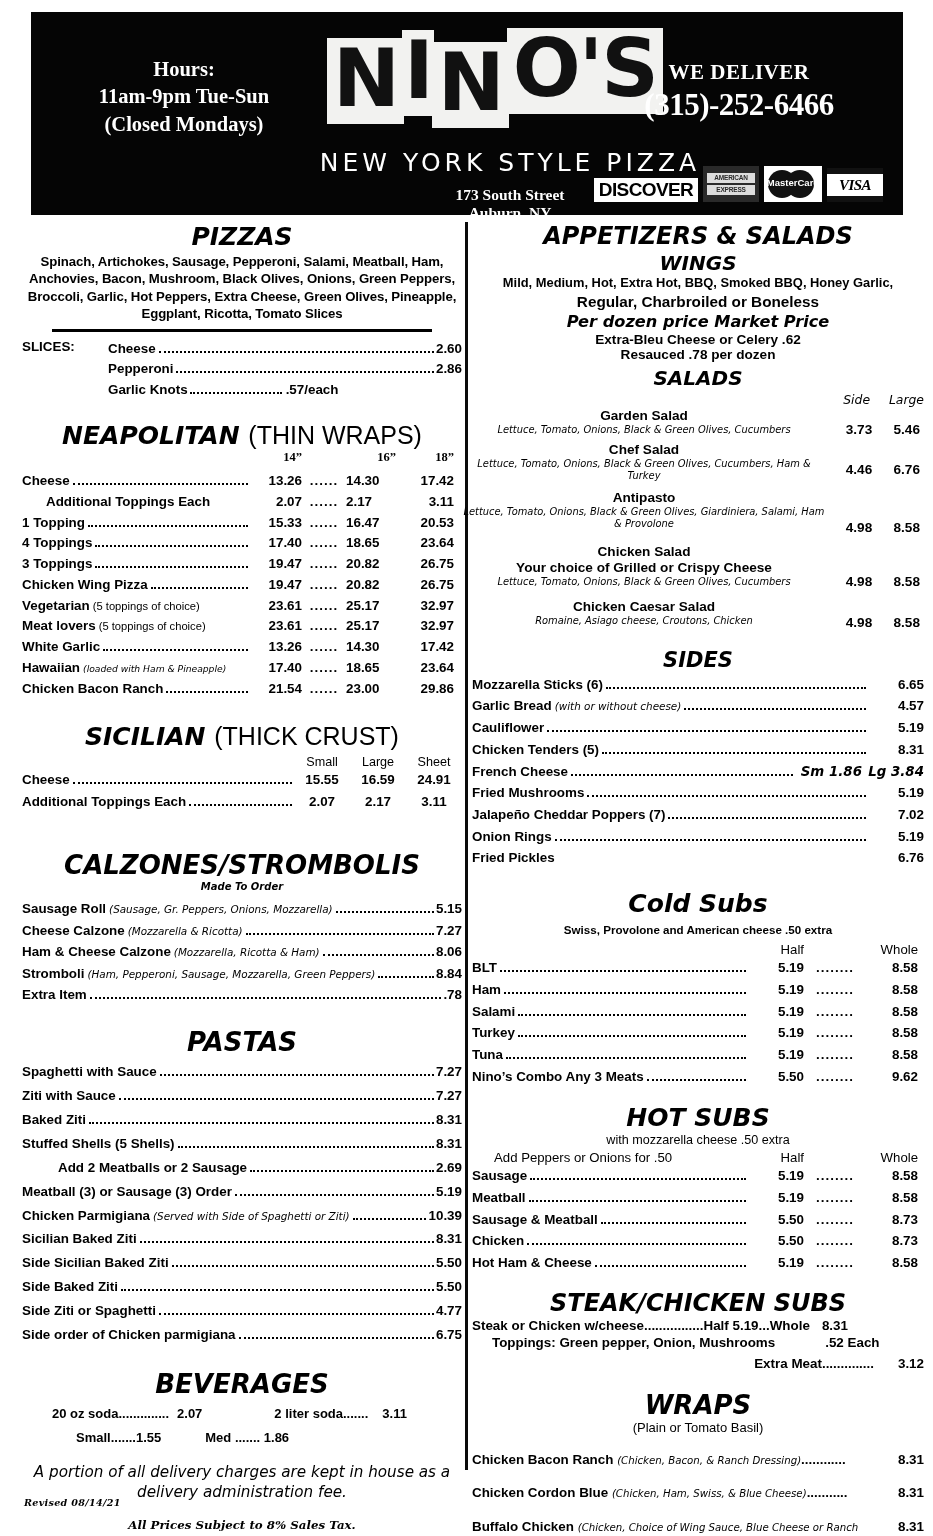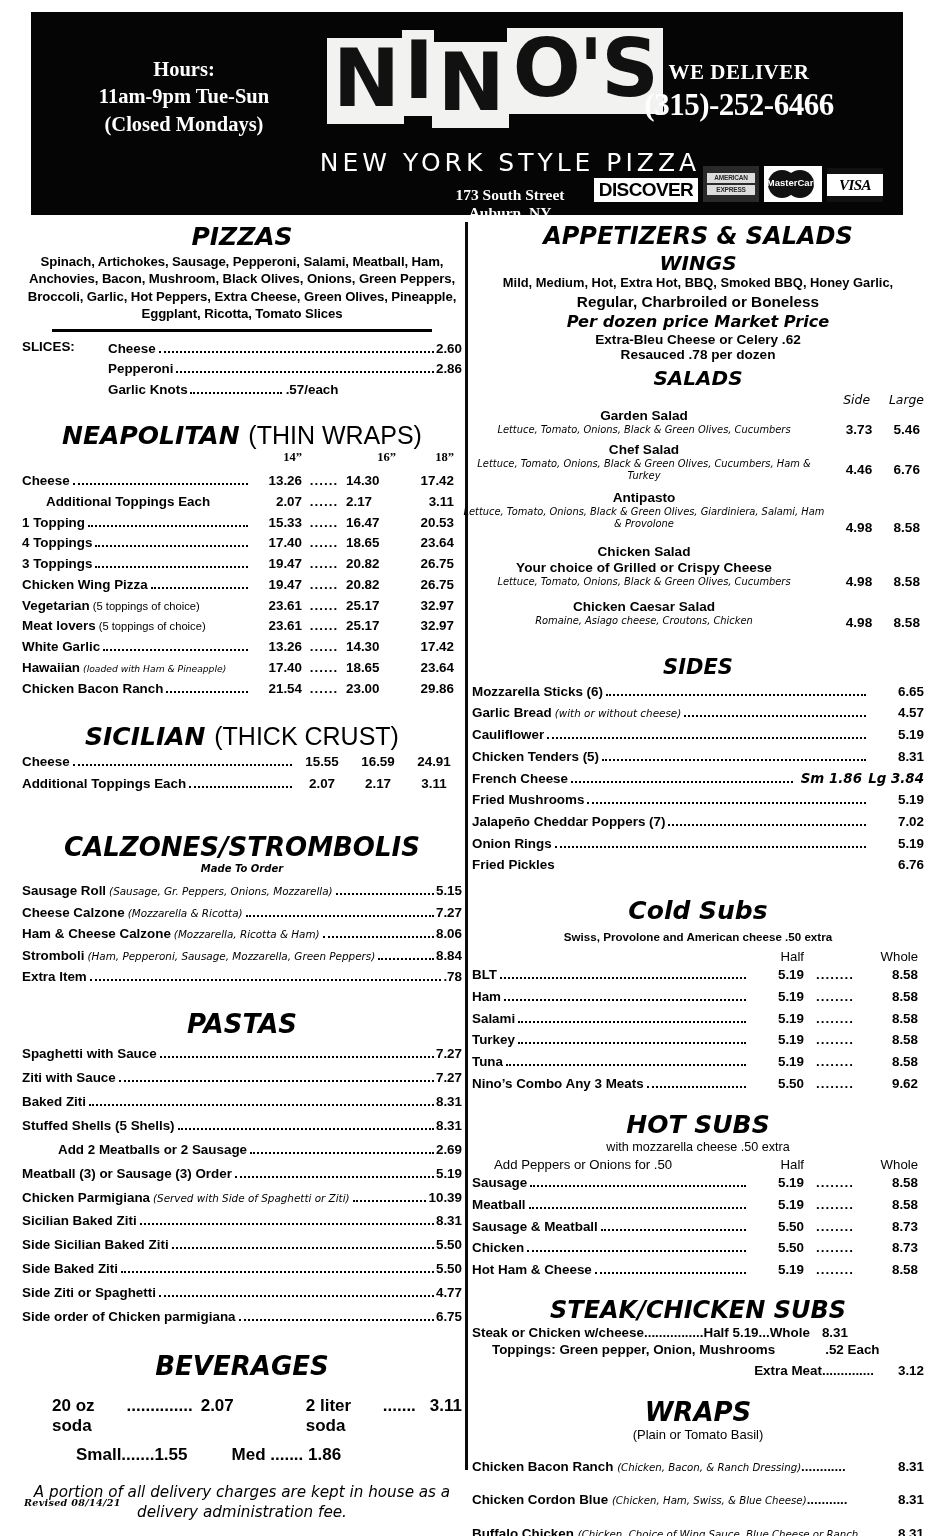--- a/index.html
+++ b/index.html
@@ -652,7 +652,7 @@
       </div>
     </div>
 
-    <h3 class="sub" style="margin-top:20px;font-size:21px;">SIDES</h3>
+    <h3 class="sub" style="margin-top:13px;font-size:21px;">SIDES</h3>
     <div style="margin-top:2px;">
       <div class="row" style="line-height:1.62;">
         <span class="nm">Mozzarella Sticks (6)</span>

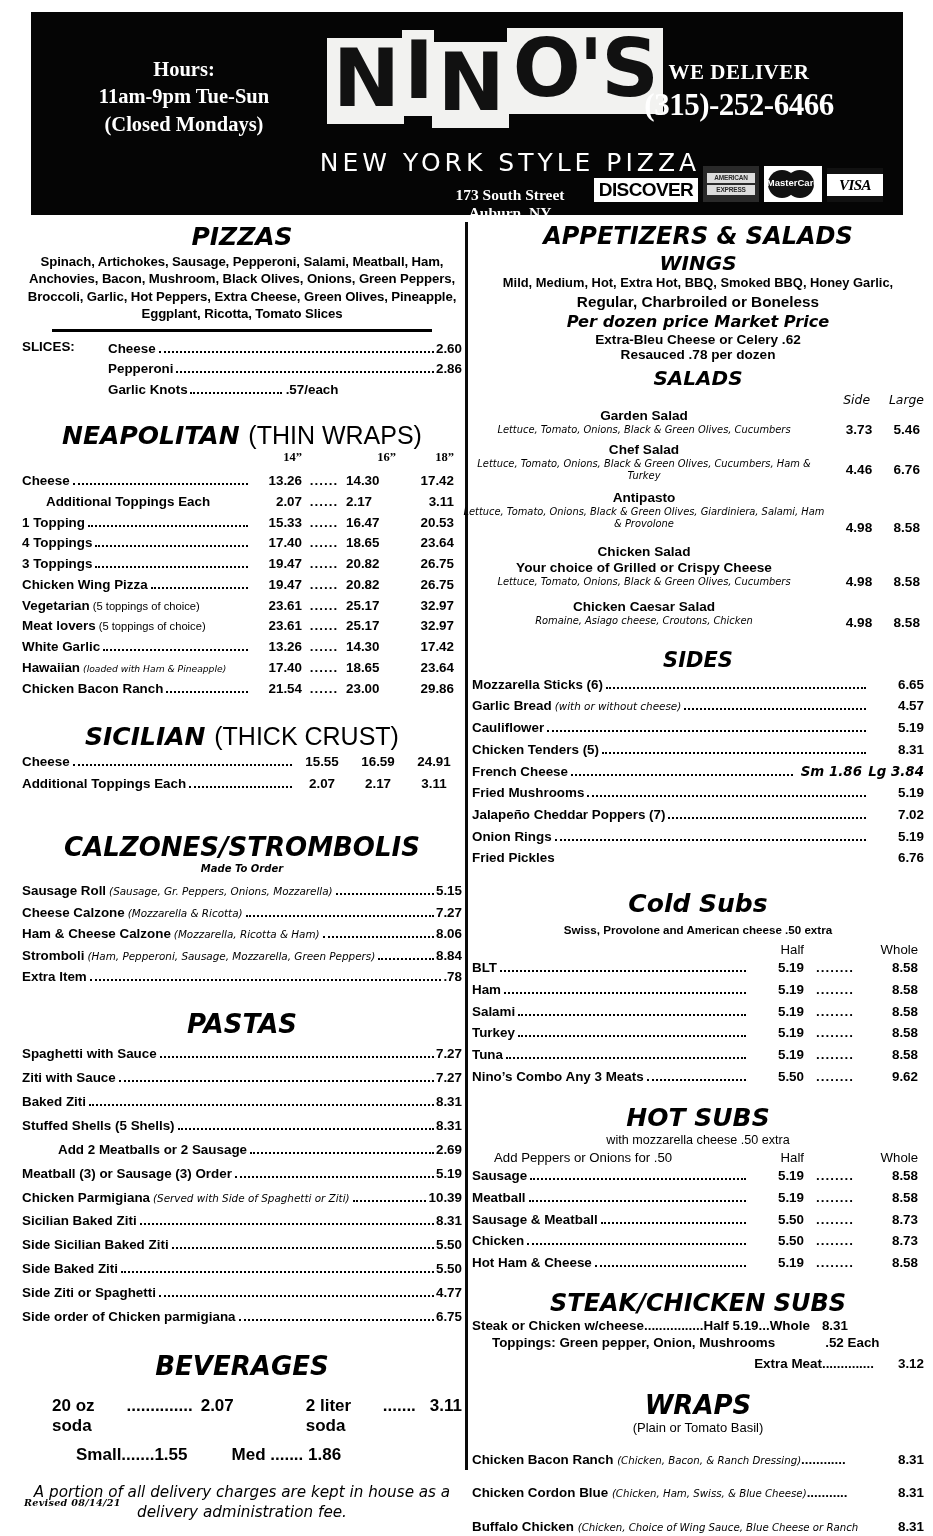--- a/index.html
+++ b/index.html
@@ -432,6 +432,12 @@
       <span>SICILIAN</span>
       <span class="norm">(THICK CRUST)</span>
     </h2>
+    <div class="sic-hdr" style="margin-top:4px;">
+      <span style="width:272px;"></span>
+      <span style="width:56px;text-align:center;">Small</span>
+      <span style="width:56px;text-align:center;">Large</span>
+      <span style="width:56px;text-align:center;">Sheet</span>
+    </div>
     <div class="sic-row">
       <span class="nm">
           <span class="t">Cheese</span>

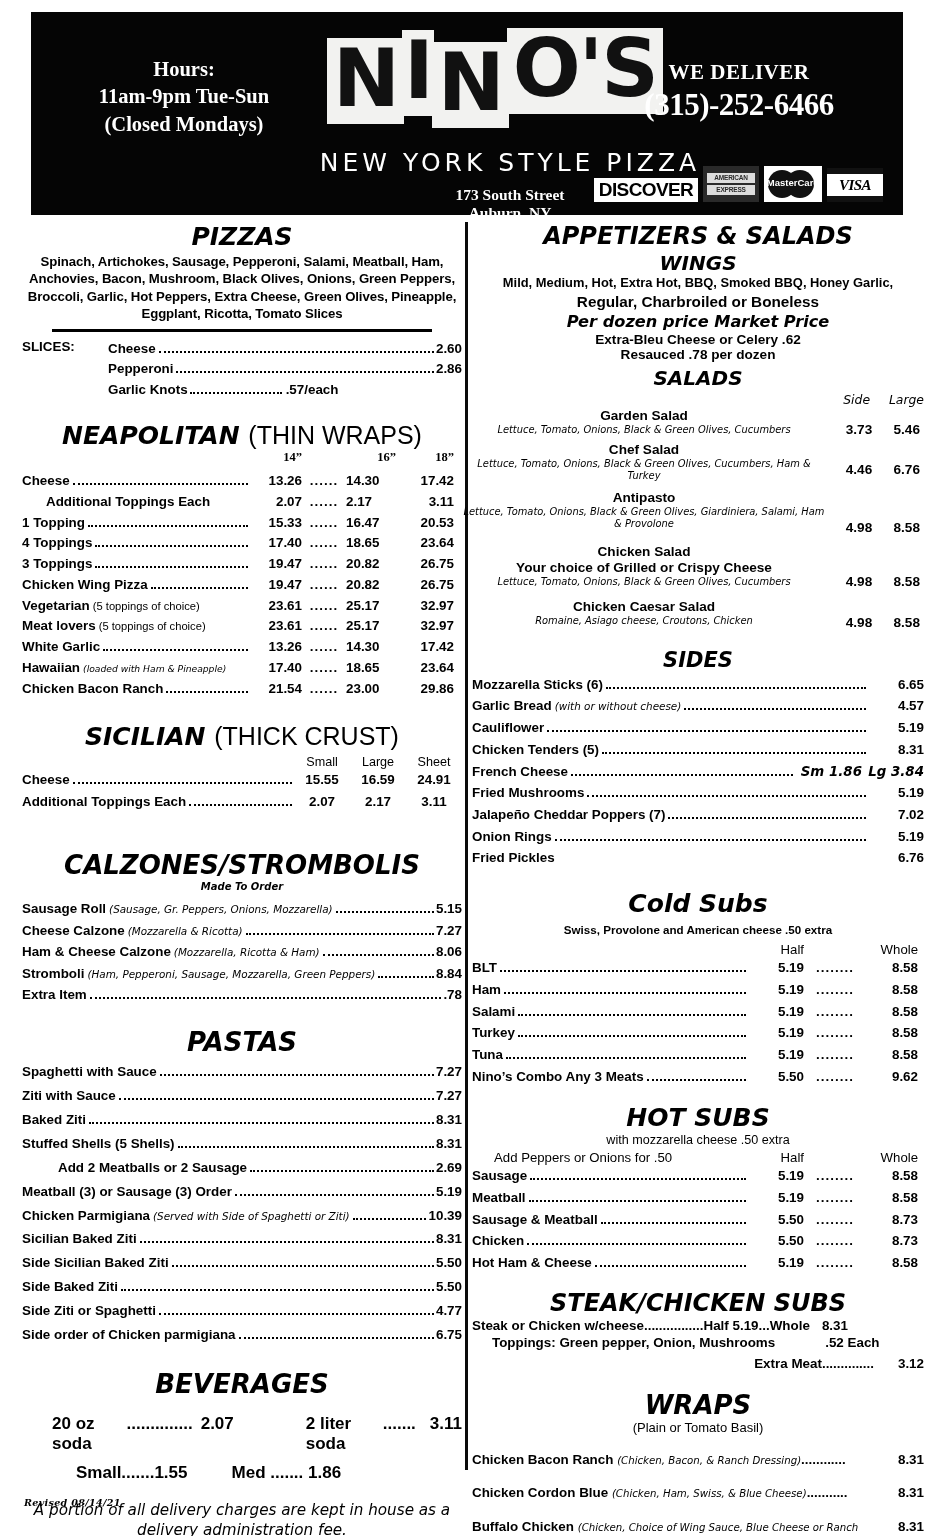--- a/index.html
+++ b/index.html
@@ -202,7 +202,7 @@
   .wrap-row .pr { position:absolute; right: 0; top: 0; }
 
   
-  .bev { margin-top: 15px; font-size:17px; font-weight:bold;}
+  .bev { margin-top: 7px; font-size:13px; font-weight:bold;}
   .notes-block { text-align:center; margin-top: 18px; }
   .notes-block .df { font-size:15.2px; font-weight:normal; font-style:italic; font-family:"DejaVu Sans",sans-serif;}
   .notes-block .dfn { font-size:15.2px; font-style:italic; font-family:"DejaVu Sans",sans-serif; line-height:1.3;}

